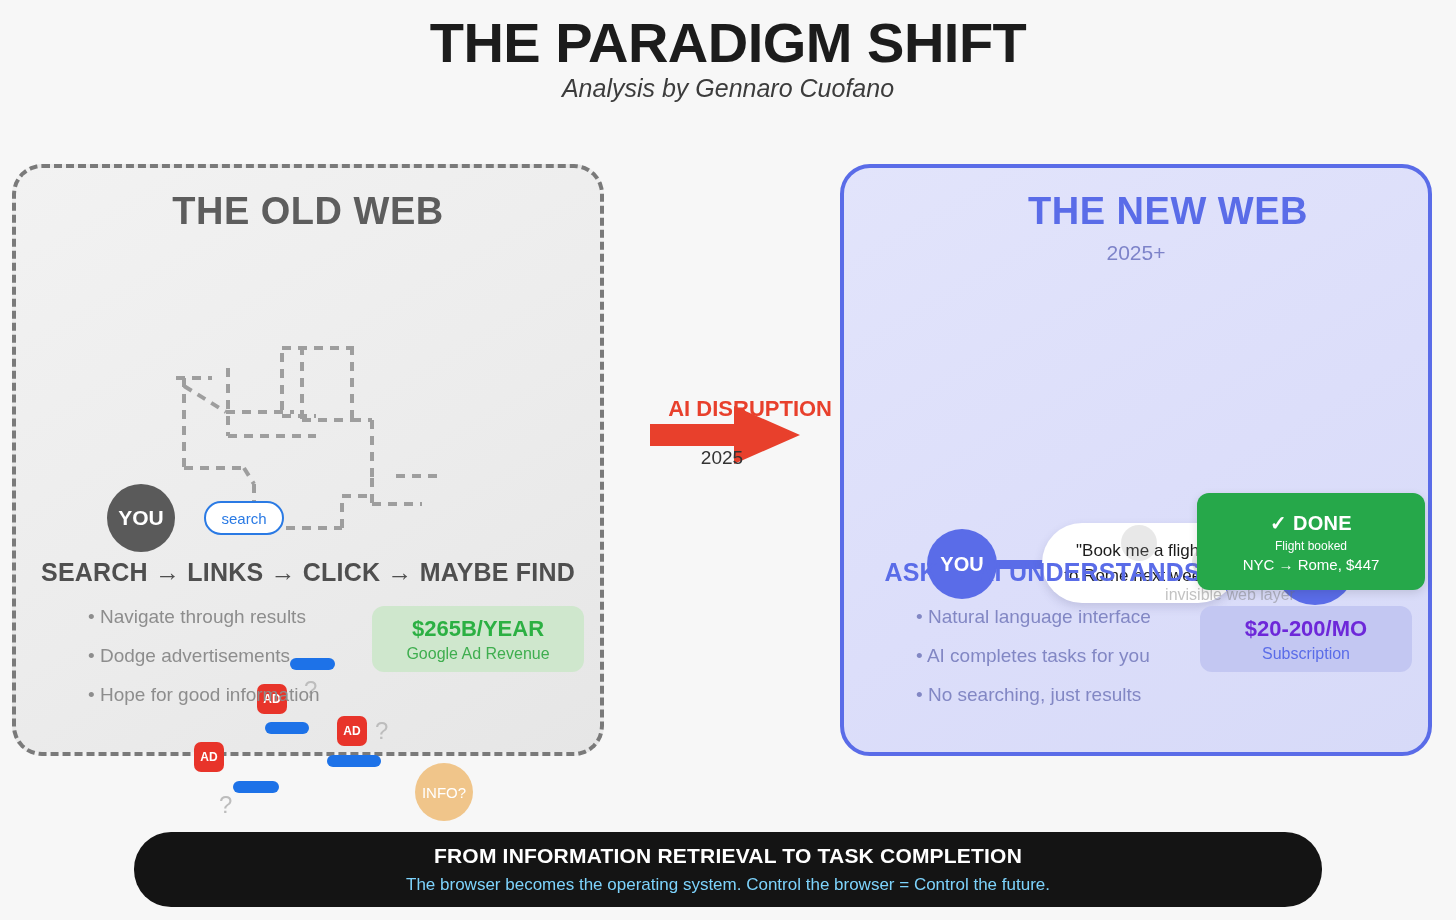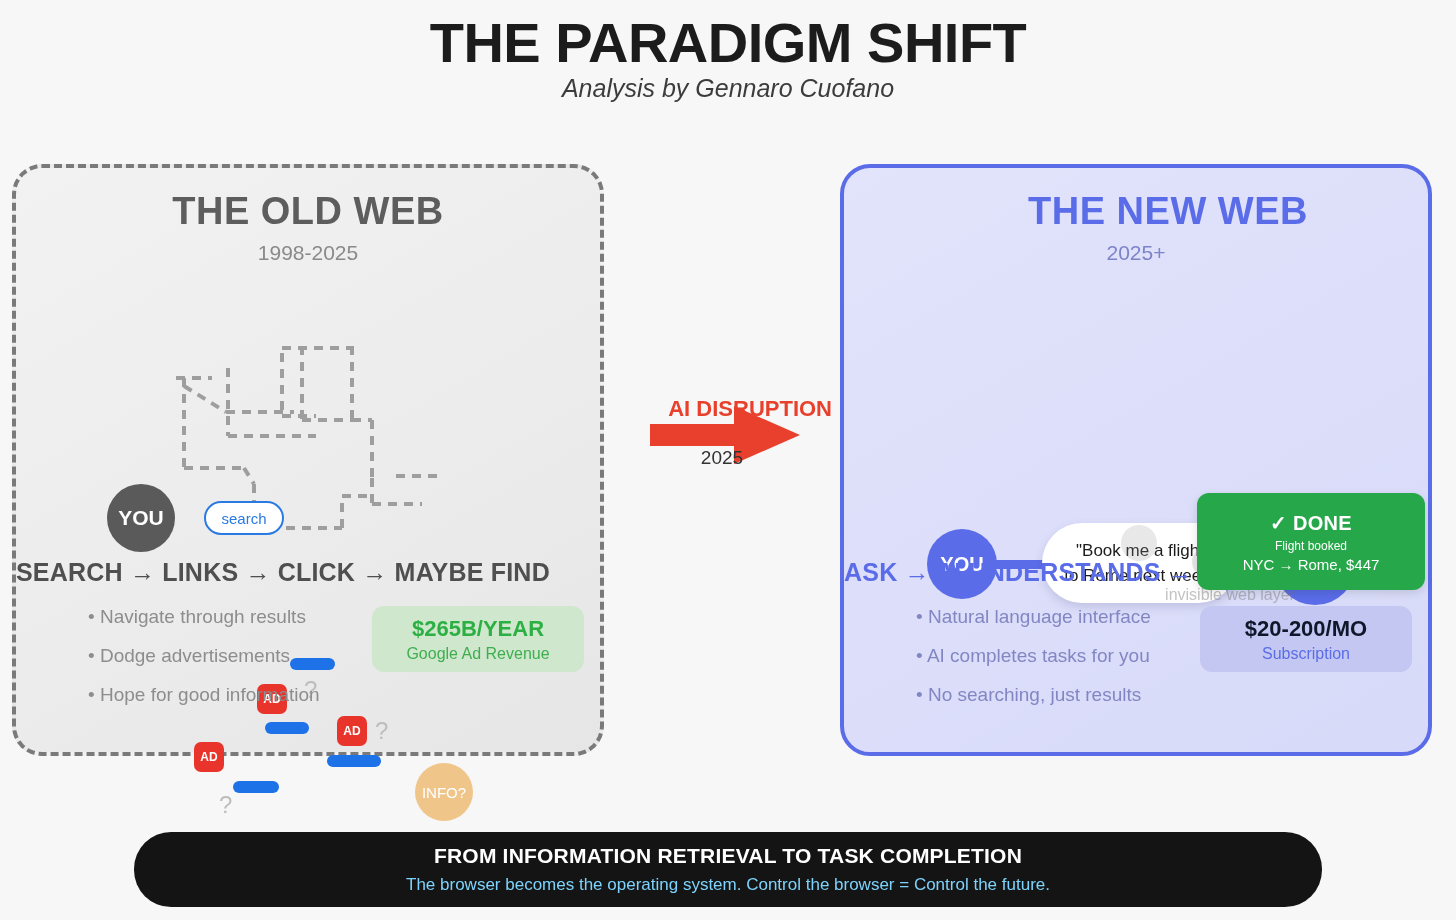--- a/index.html
+++ b/index.html
@@ -184,7 +184,6 @@
 
   <div class="panel panel-old">
     <div class="panel-title">THE OLD WEB</div>
-    <div class="panel-era">1998-2025</div>
 
     <div class="maze">
       <svg width="592" height="250">

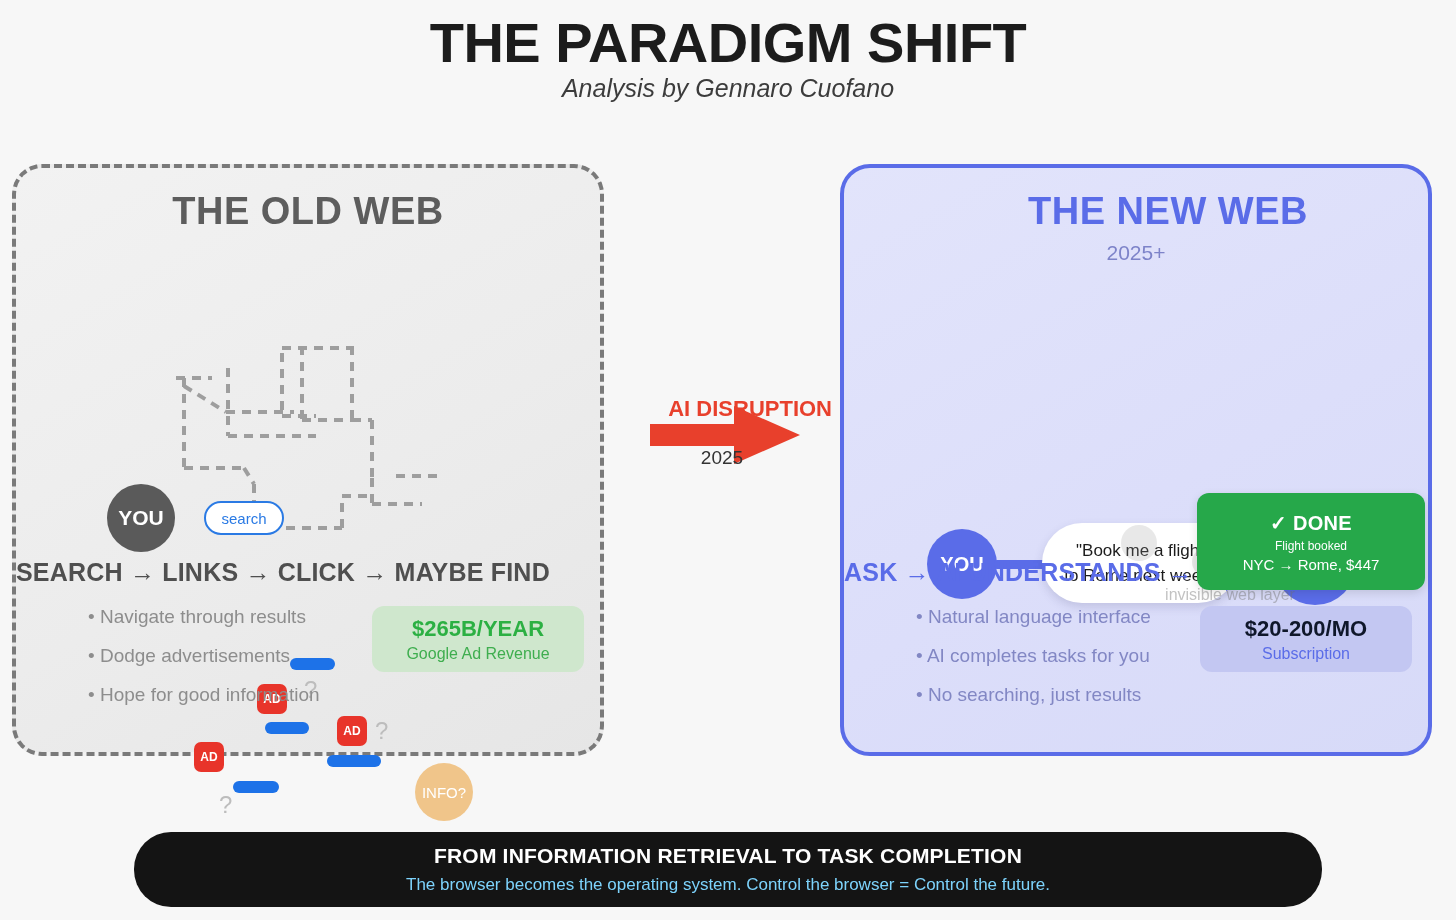--- a/index.html
+++ b/index.html
@@ -85,7 +85,7 @@
 
   
   .flow-line {
-    position: absolute; left: 0; width: 100%; 
+    position: absolute; left: 0; width: 100%; text-align: center;
     font-size: 25px; font-weight: bold; letter-spacing: 0.2px;
   }
   .panel-old .flow-line { top: 390px; color: #4f4f4f; }

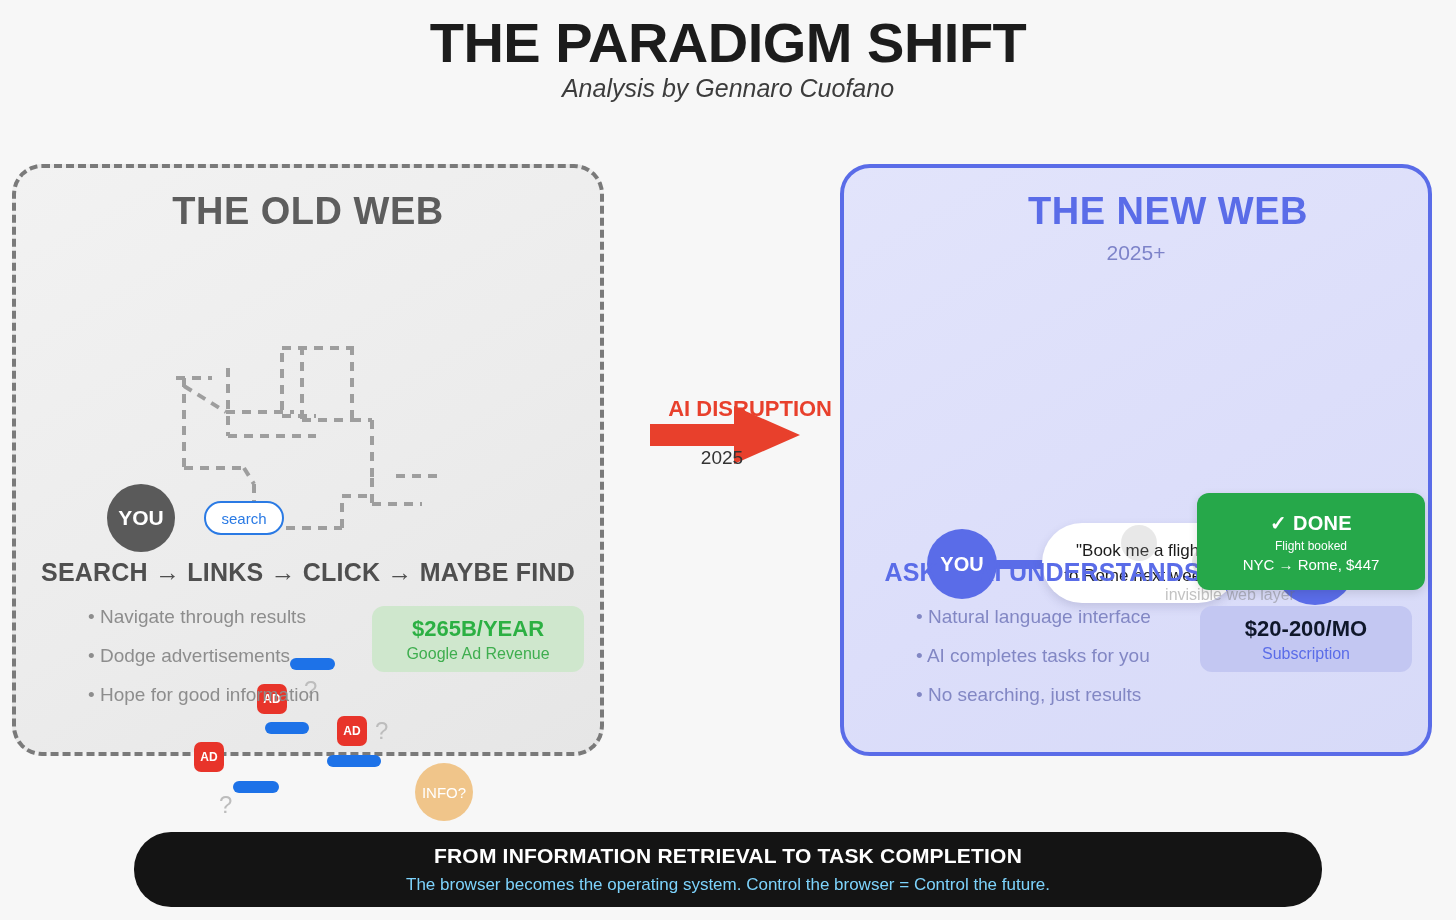--- a/index.html
+++ b/index.html
@@ -106,7 +106,7 @@
   .stat-green .stat-value { color: #2cb043; font-size: 22px; font-weight: bold; }
   .stat-green .stat-label { color: #3fae4f; font-size: 16px; margin-top: 3px; }
   .stat-purple { left: 356px; top: 438px; background: #c3c7f2; }
-  .stat-purple .stat-value { color: #0f172a; font-size: 22px; font-weight: bold; }
+  .stat-purple .stat-value { color: #6d28d9; font-size: 22px; font-weight: bold; }
   .stat-purple .stat-label { color: #5a6ce8; font-size: 16px; margin-top: 3px; }
 
   

